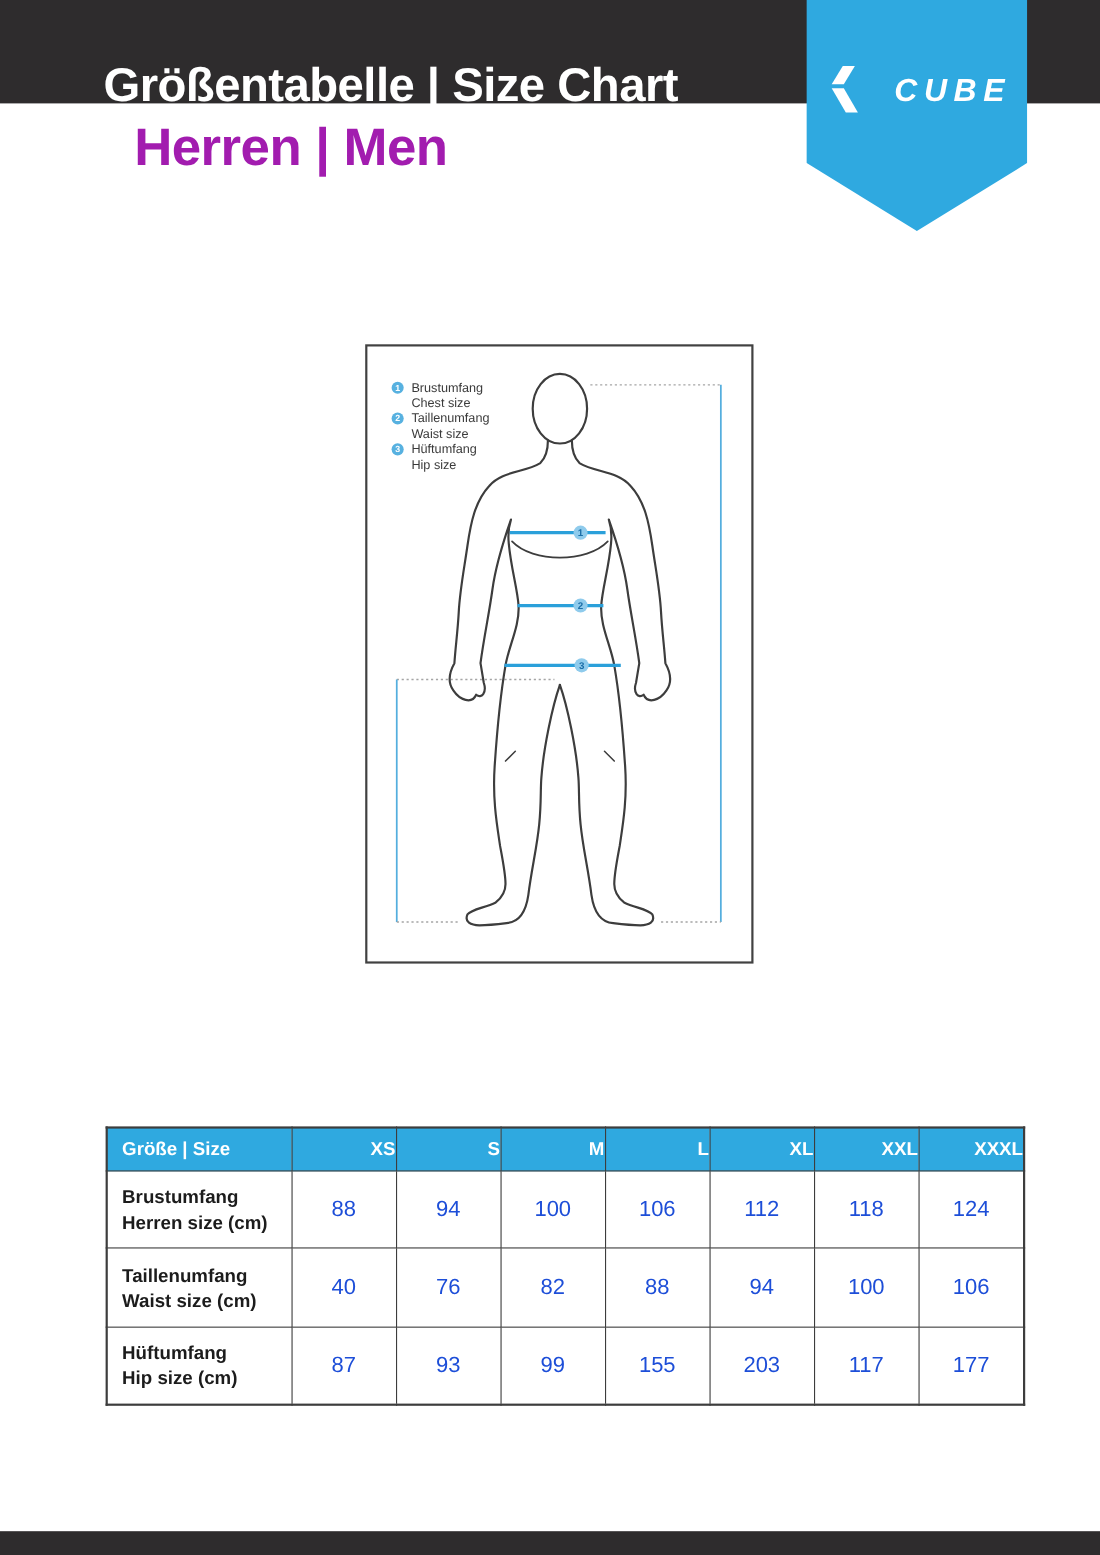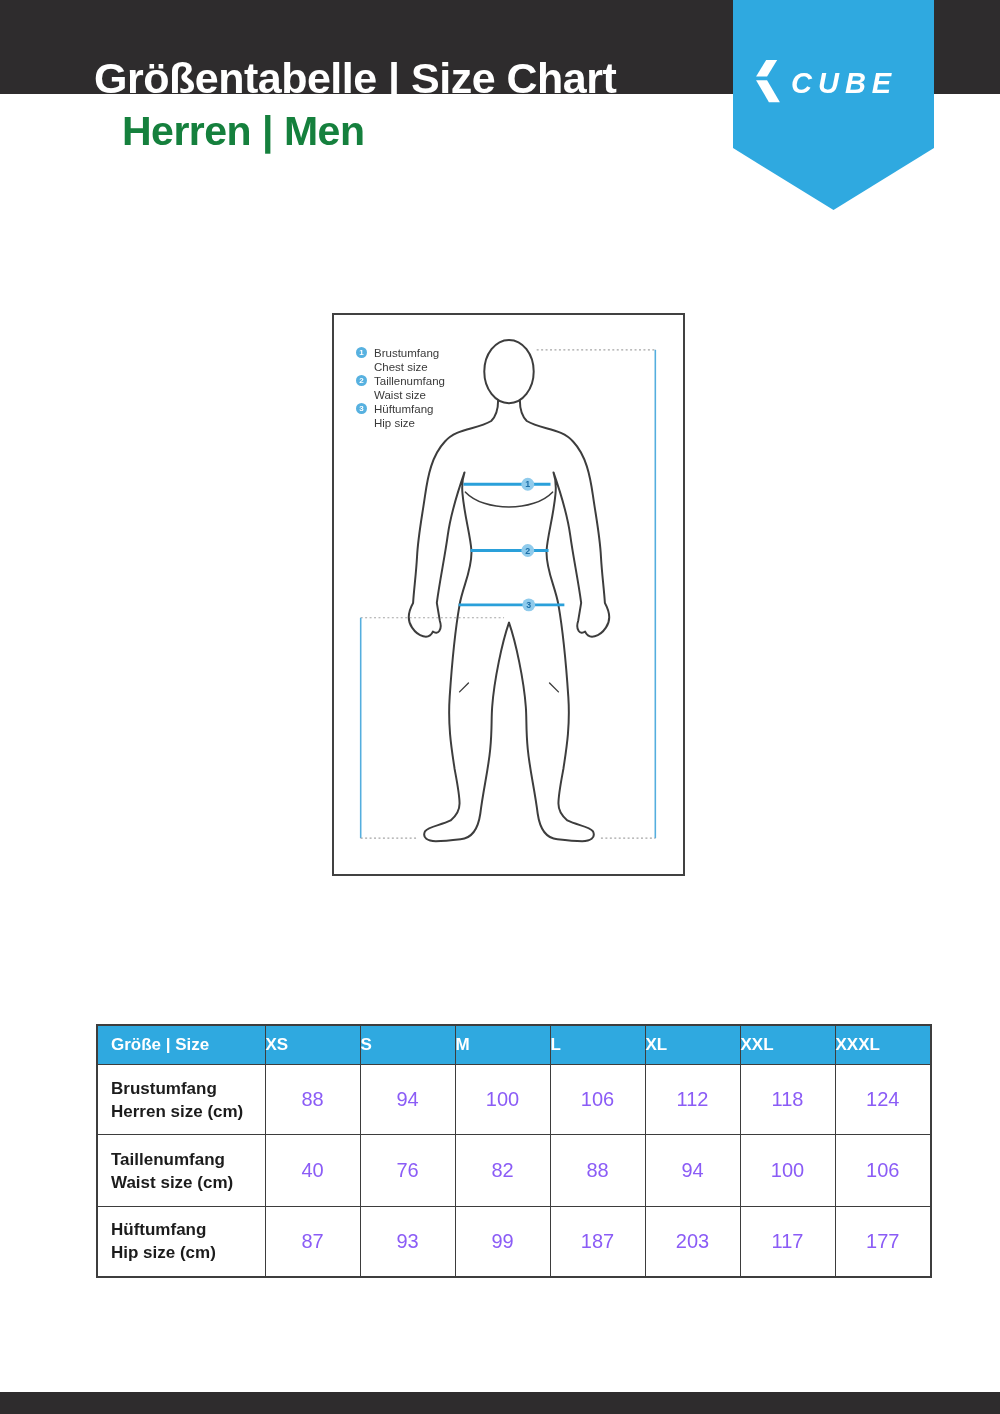--- a/index.html
+++ b/index.html
@@ -25,7 +25,7 @@
   .logo-icon{width:32px;height:44px;display:block;}
   .brand-name{
     color:#ffffff;font-size:29px;font-weight:bold;font-style:italic;
-    letter-spacing:6px;line-height:1;padding-top:3px;
+    letter-spacing:6px;line-height:1;padding-top:3px;margin-left:22px;
   }
   
   .figure-panel{

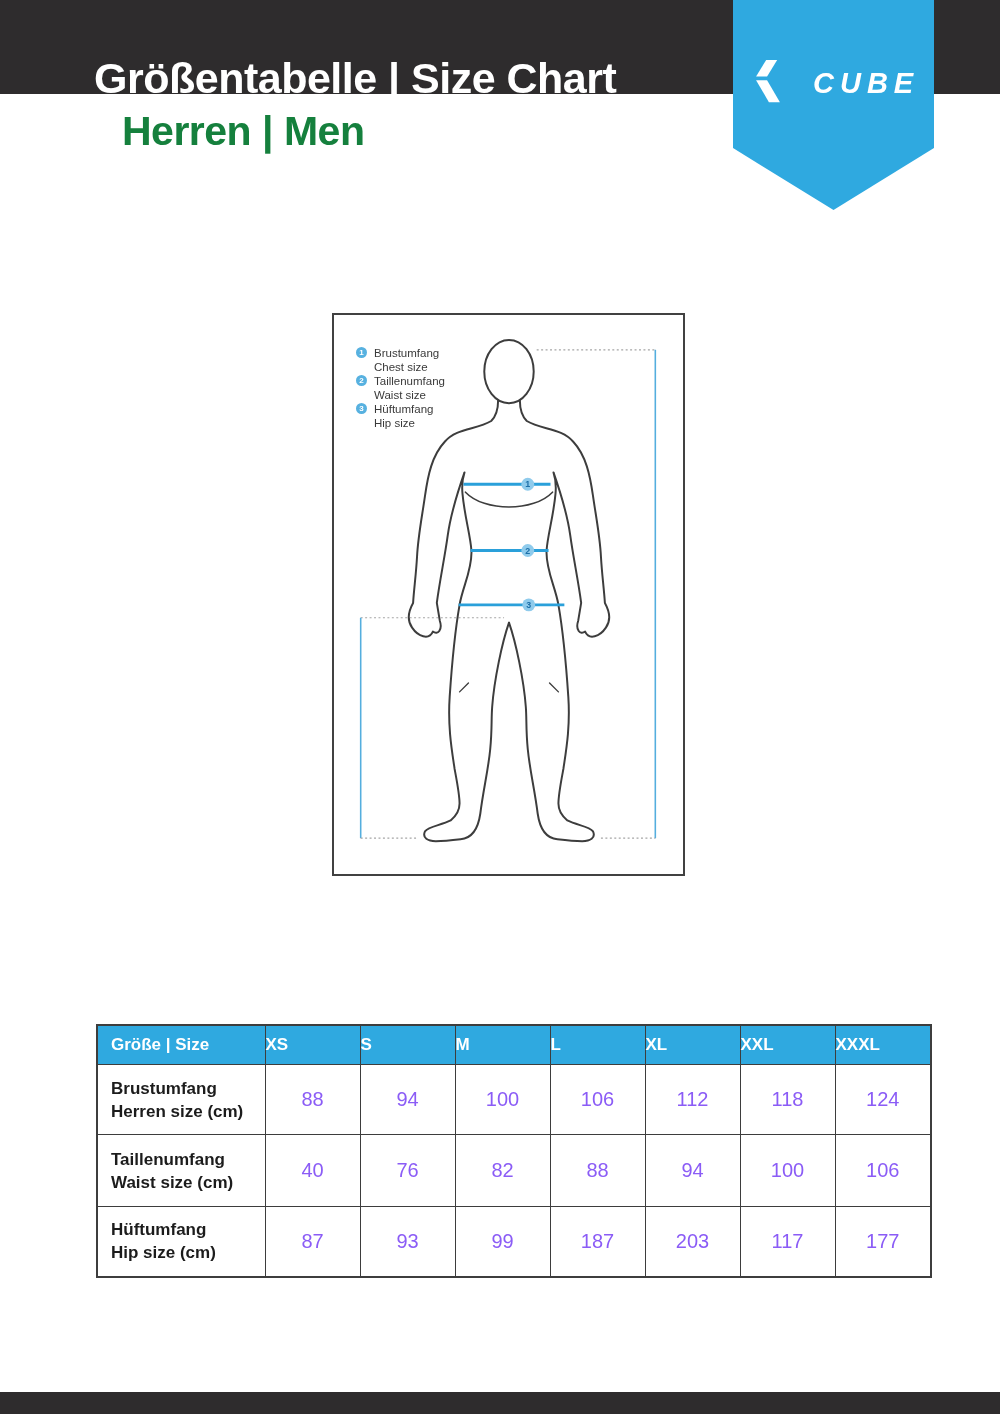--- a/index.html
+++ b/index.html
@@ -14,7 +14,7 @@
     letter-spacing:-0.5px;line-height:1;white-space:nowrap;z-index:3;
   }
   .page-subtitle{
-    position:absolute;left:122px;top:111px;font-size:41px;font-weight:bold;color:#15803d;
+    position:absolute;left:122px;top:111px;font-size:48px;font-weight:bold;color:#a21caf;
     letter-spacing:-0.5px;line-height:1;white-space:nowrap;
   }
   .ribbon{

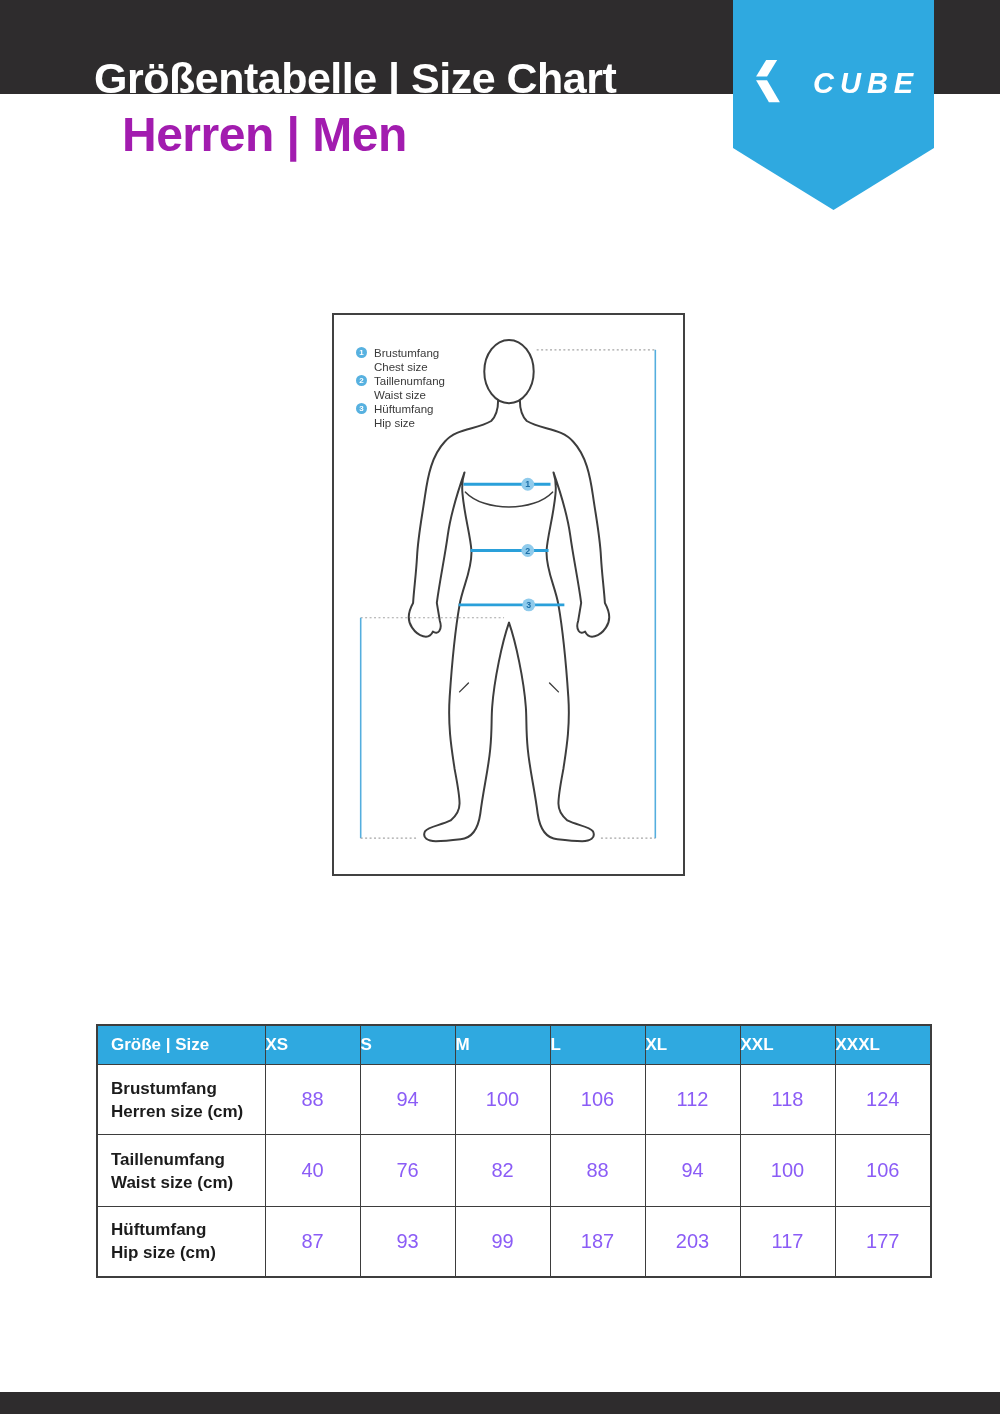--- a/index.html
+++ b/index.html
@@ -51,7 +51,7 @@
   .size-table{border:2px solid #3d3d3d;}
   .size-table thead th{
     background:#2fa9e0;color:#ffffff;font-size:17px;font-weight:bold;
-    height:38px;text-align:left;
+    height:38px;text-align:right;
   }
   .size-table thead th.first{text-align:left;padding-left:13px;}
   .size-table tbody th{

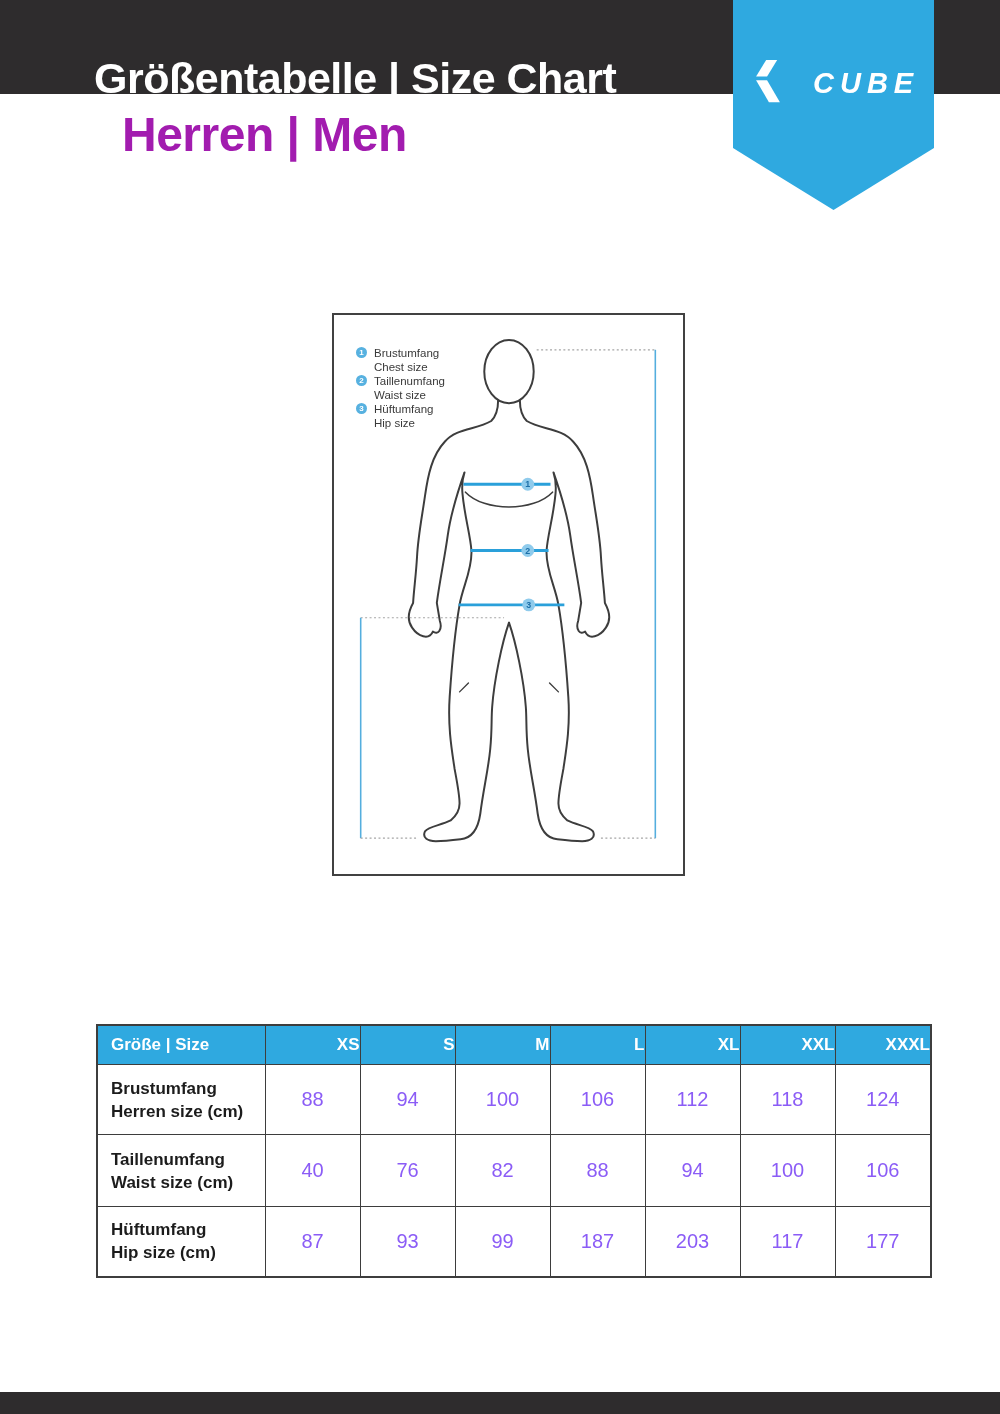--- a/index.html
+++ b/index.html
@@ -60,7 +60,7 @@
   }
   .size-table tbody th span{display:block;}
   .size-table tbody td{
-    text-align:center;font-size:20px;font-weight:400;color:#8b5cf6;background:#ffffff;
+    text-align:center;font-size:20px;font-weight:400;color:#1d4ed8;background:#ffffff;
   }
   .size-table tbody tr{height:70px;}
   

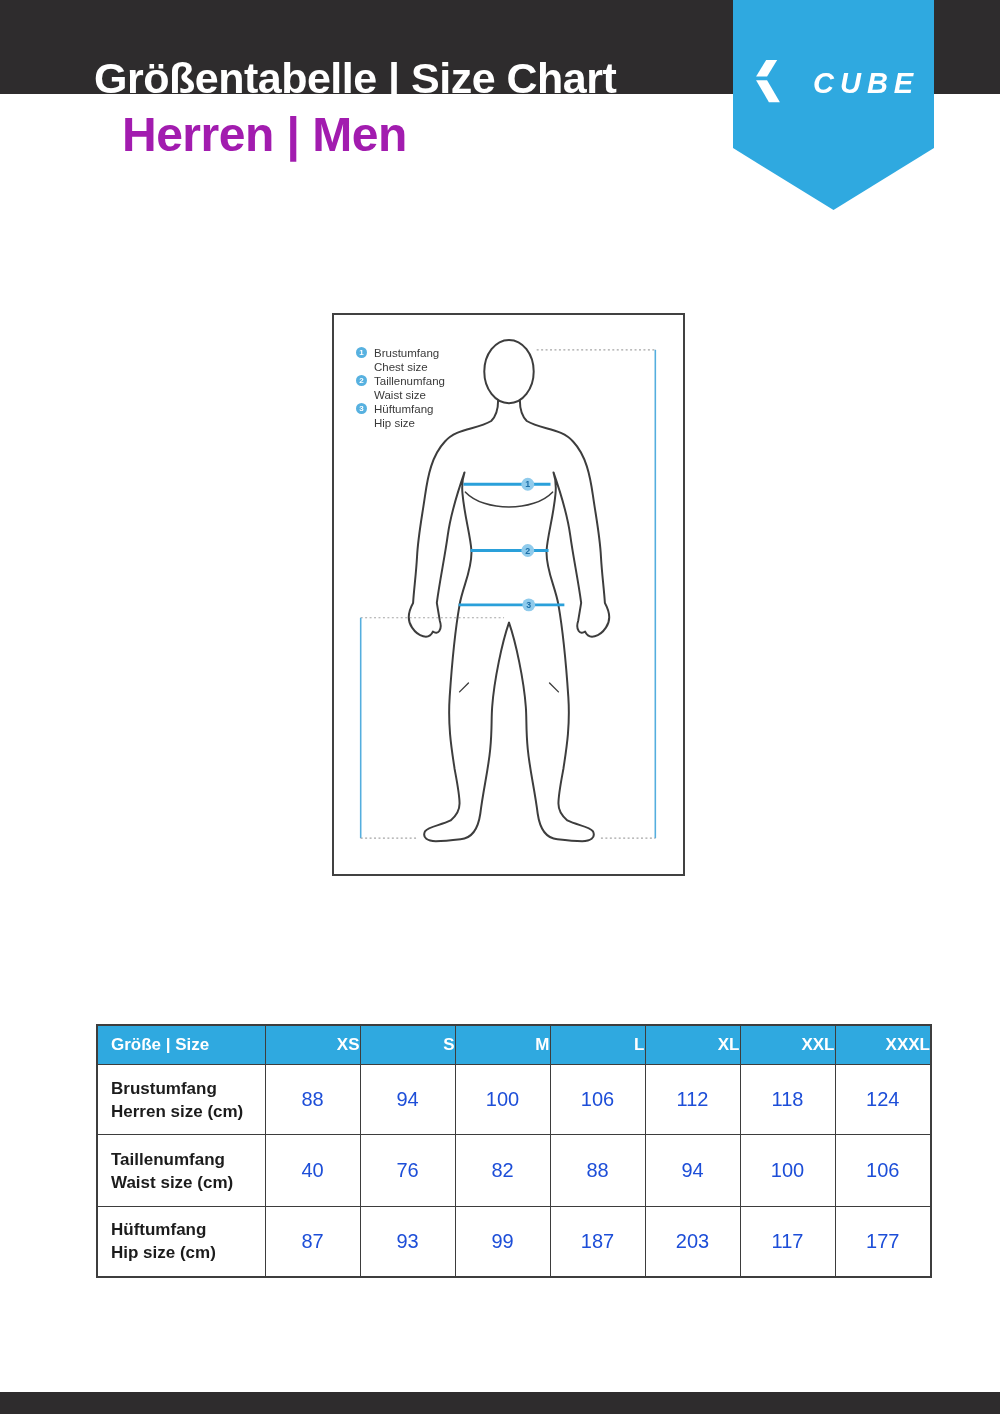--- a/index.html
+++ b/index.html
@@ -215,7 +215,7 @@
         <td>87</td>
         <td>93</td>
         <td>99</td>
-        <td>187</td>
+        <td>155</td>
         <td>203</td>
         <td>117</td>
         <td>177</td>

